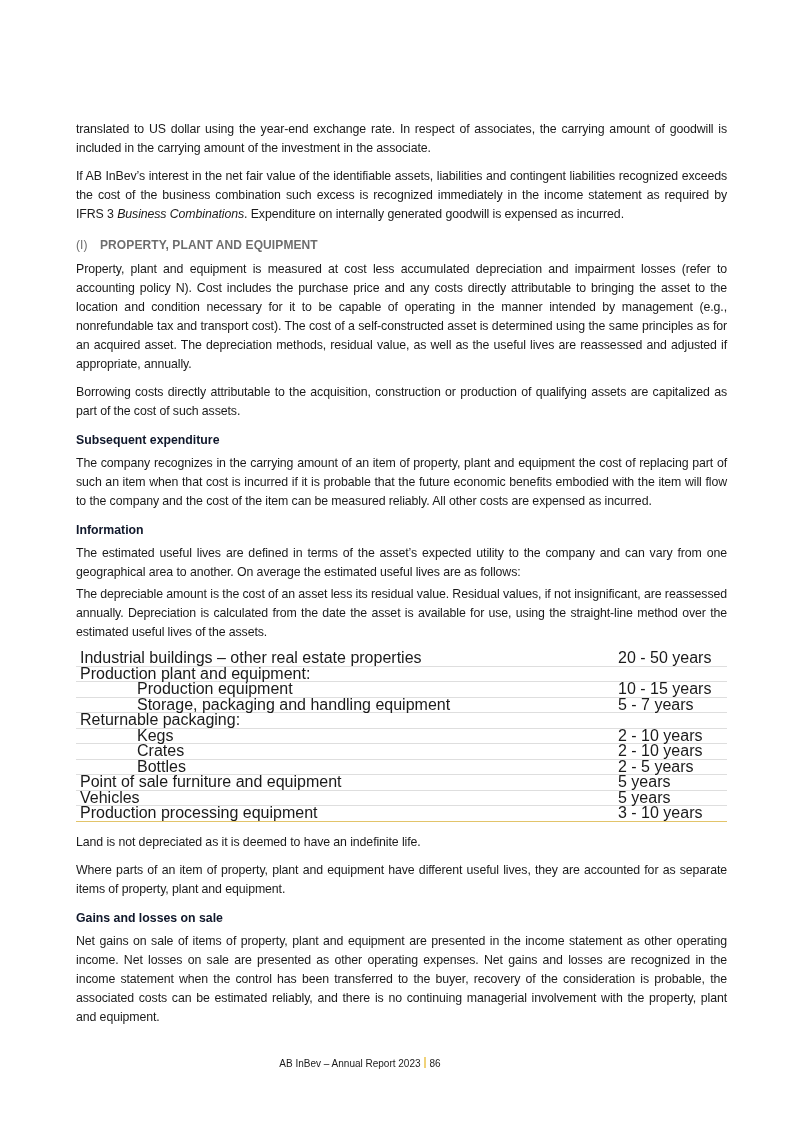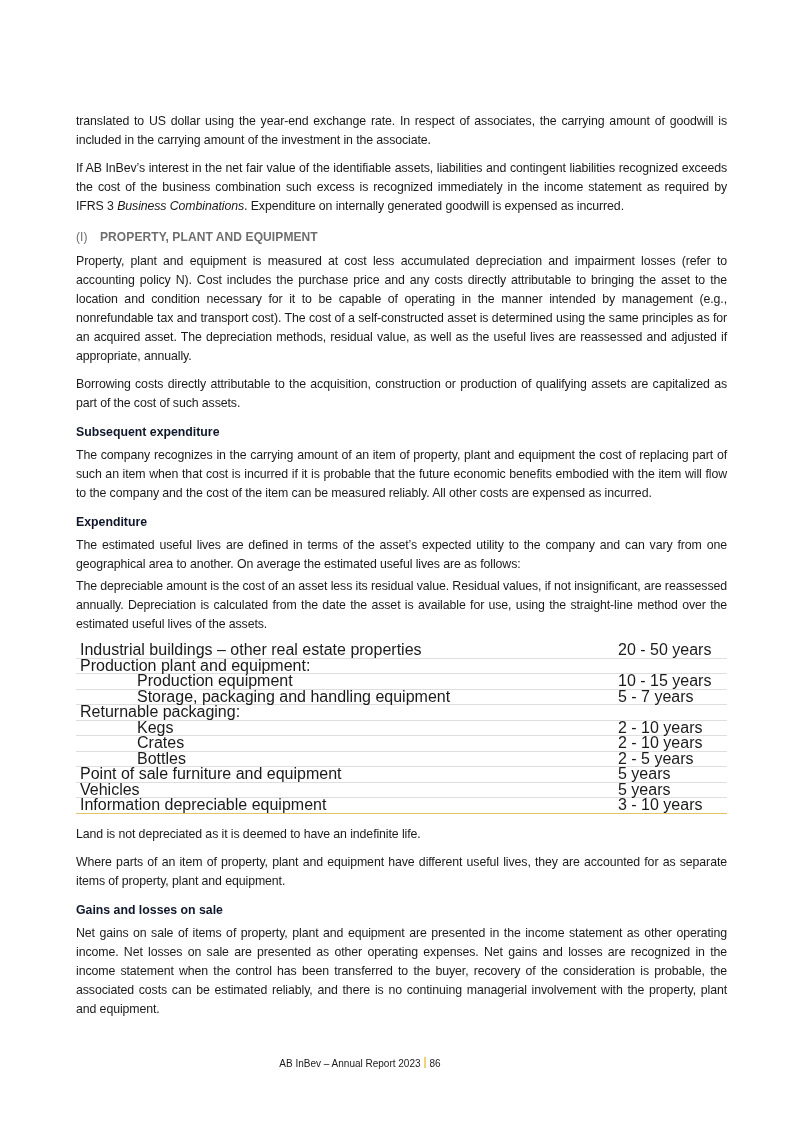--- a/index.html
+++ b/index.html
@@ -7,7 +7,7 @@
       width: 793px; height: 1121px; position: relative; overflow: hidden;
       font-family: "Liberation Sans", sans-serif; color: #1a1a1a;
     }
-    .page { position: absolute; left: 76px; top: 112px; width: 651px; }
+    .page { position: absolute; left: 76px; top: 120px; width: 651px; }
     p.body {
       margin: 0 0 9px 0; font-size: 12.35px; line-height: 19px;
       text-align: justify; letter-spacing: -0.1px;

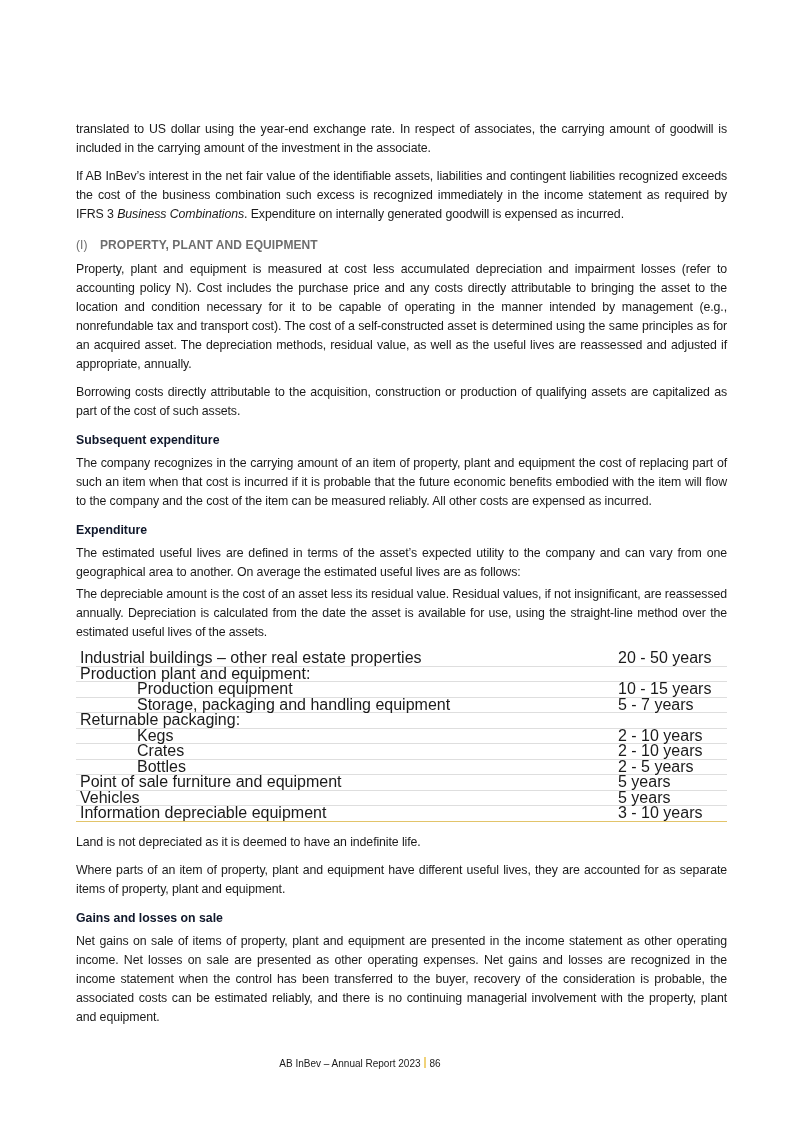--- a/index.html
+++ b/index.html
@@ -57,7 +57,7 @@
   <h3 class="sub">Subsequent expenditure</h3>
   <p class="body">The company recognizes in the carrying amount of an item of property, plant and equipment the cost of replacing part of such an item when that cost is incurred if it is probable that the future economic benefits embodied with the item will flow to the company and the cost of the item can be measured reliably. All other costs are expensed as incurred.</p>
 
-  <h3 class="sub">Expenditure</h3>
+  <h3 class="sub">Information</h3>
   <p class="body" style="margin-bottom:3px">The estimated useful lives are defined in terms of the asset’s expected utility to the company and can vary from one geographical area to another. On average the estimated useful lives are as follows:</p>
   <p class="body">The depreciable amount is the cost of an asset less its residual value. Residual values, if not insignificant, are reassessed annually. Depreciation is calculated from the date the asset is available for use, using the straight-line method over the estimated useful lives of the assets.</p>
 

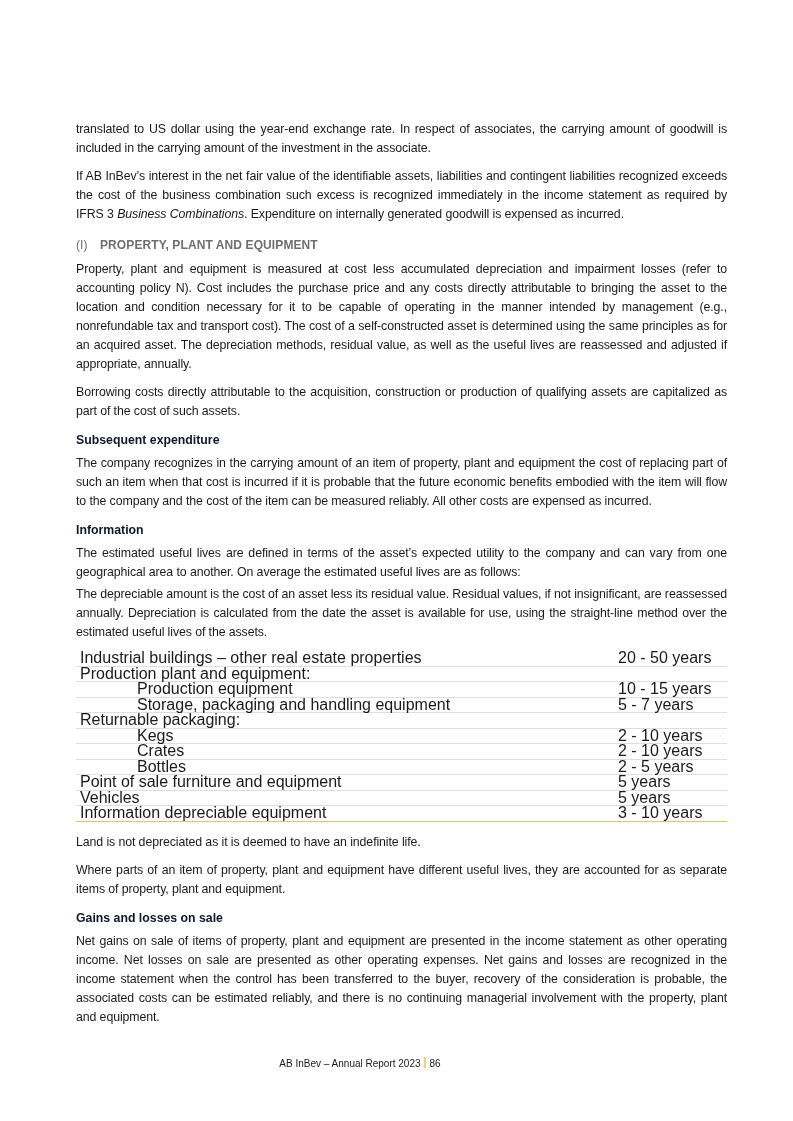--- a/index.html
+++ b/index.html
@@ -104,7 +104,7 @@
           <td class="val">5 years</td>
         </tr>
       <tr>
-          <td class="lbl">Information depreciable equipment</td>
+          <td class="lbl">Production processing equipment</td>
           <td class="val">3 - 10 years</td>
         </tr>
     </tbody>

